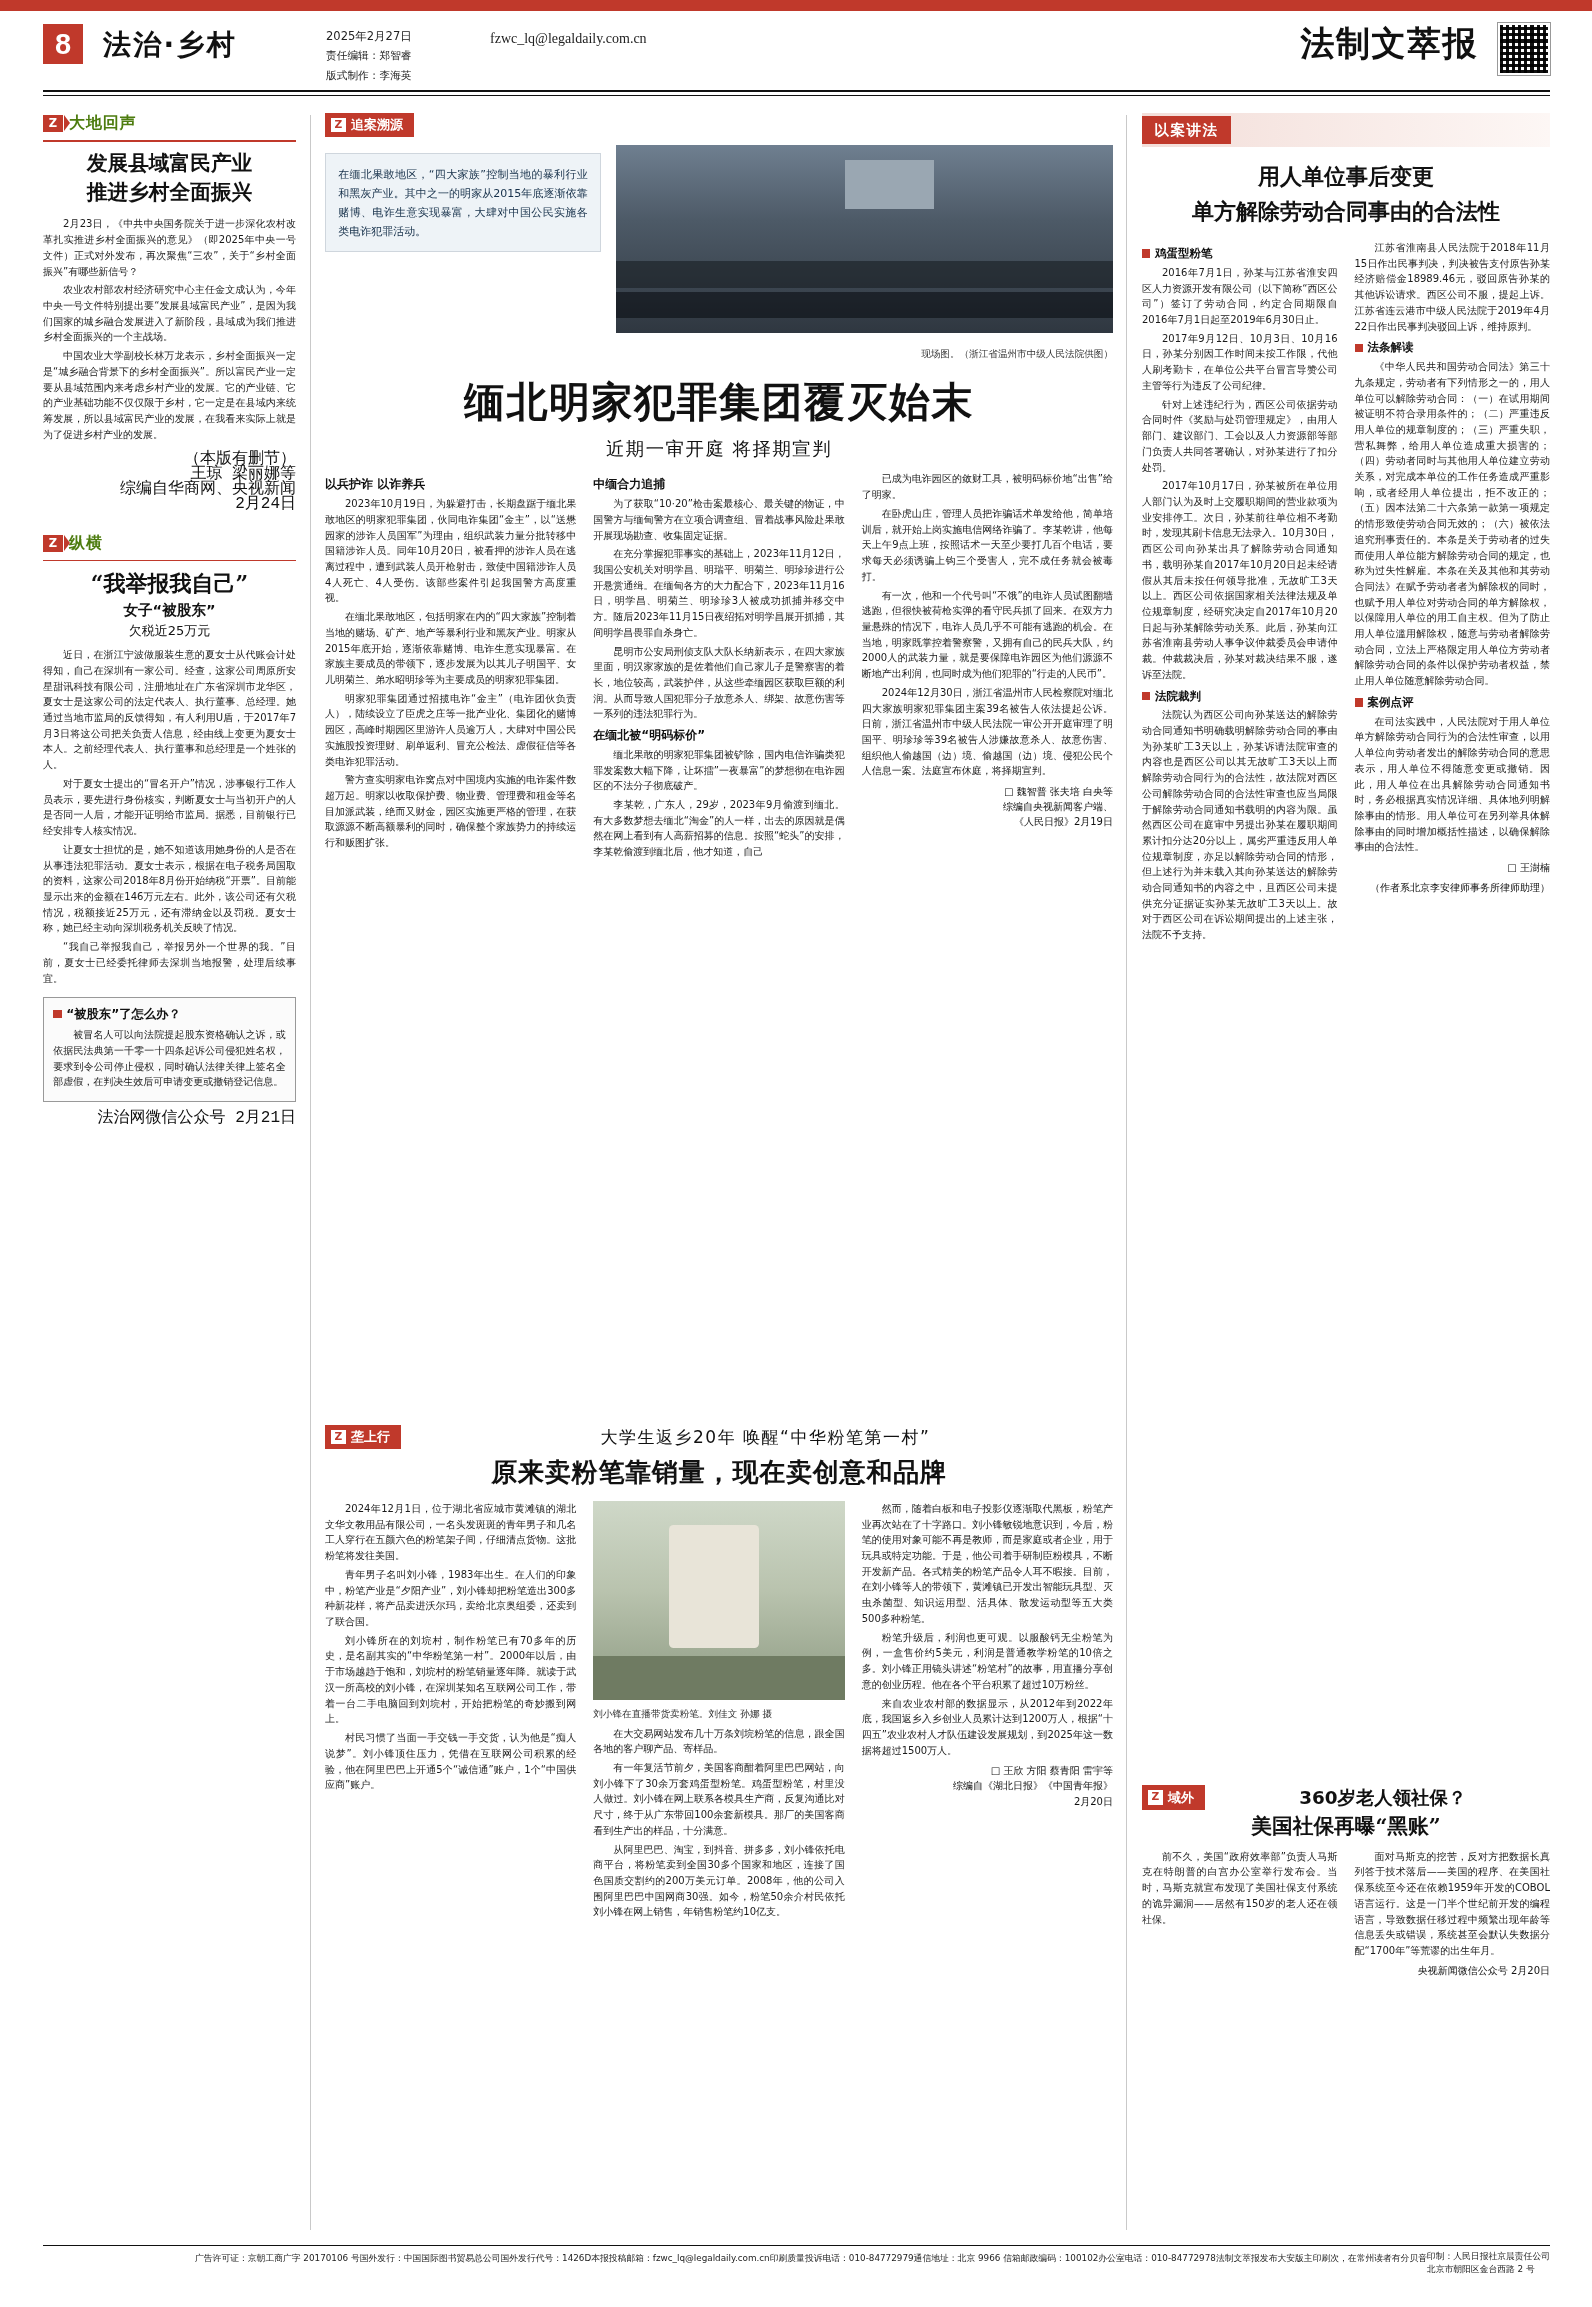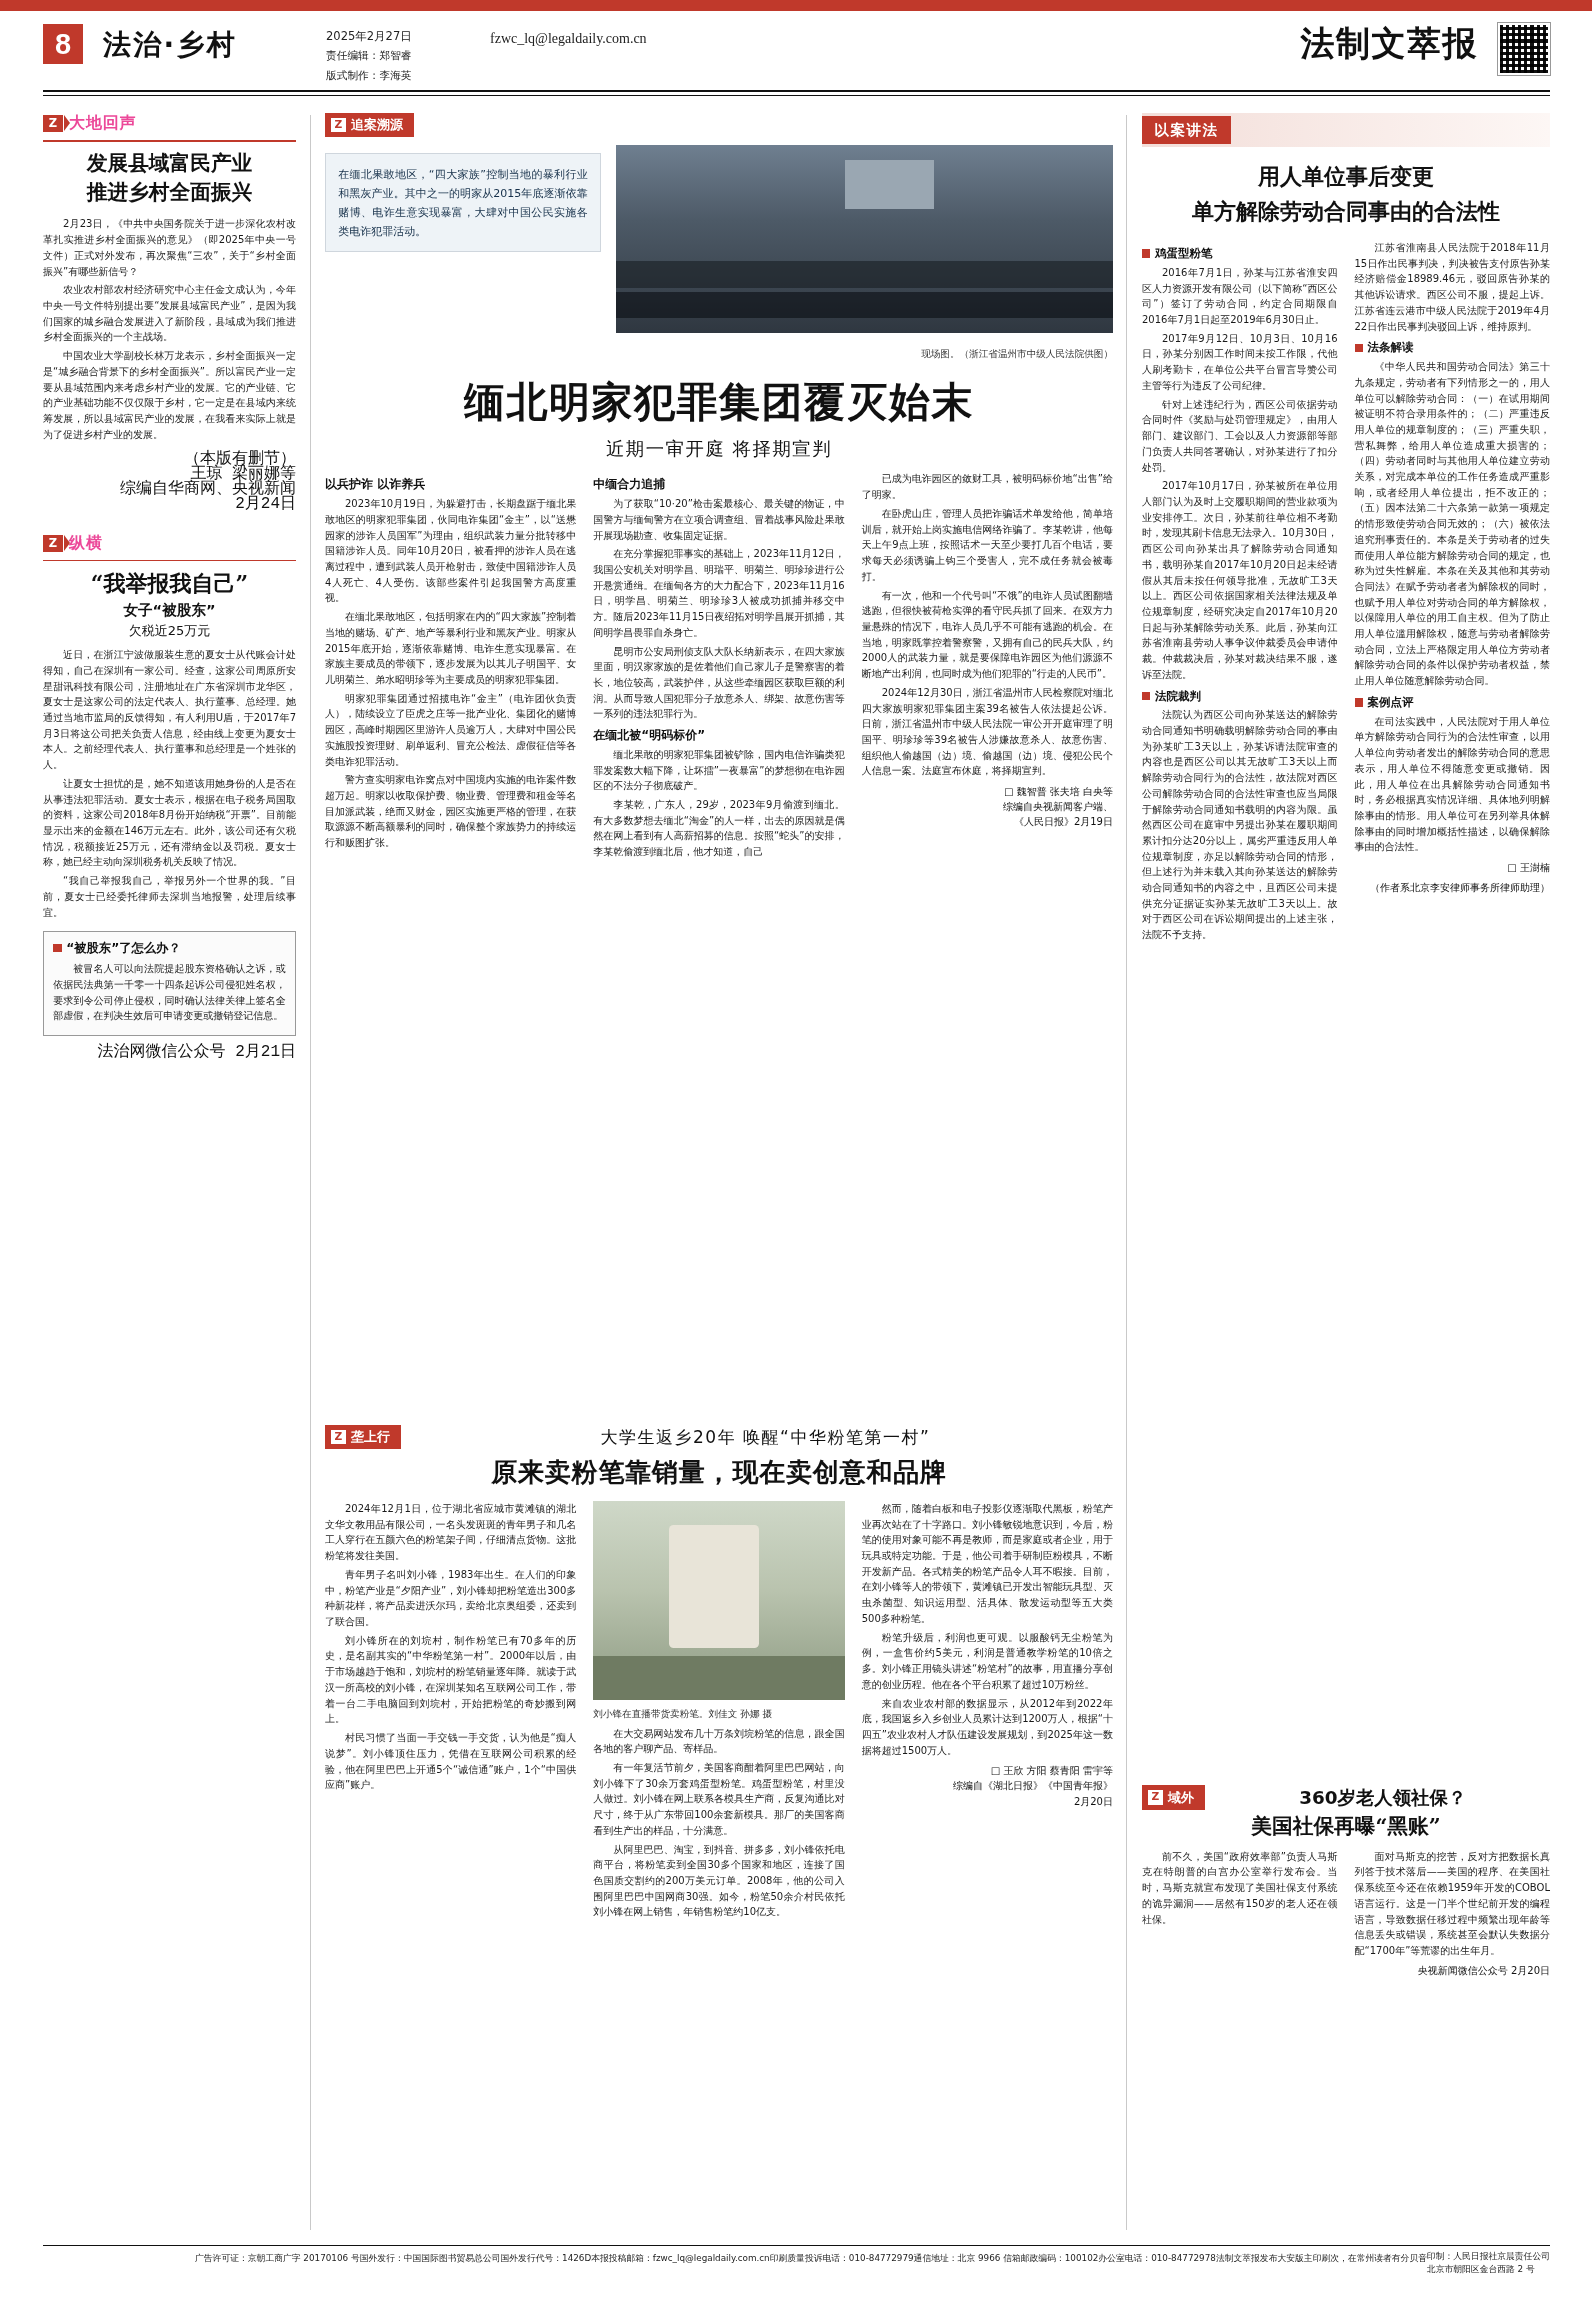--- a/index.html
+++ b/index.html
@@ -29,7 +29,7 @@
   .hd-red-band{display:flex;align-items:center;gap:6.1px;}
   .flag{display:inline-block;width:20px;height:17px;background:#c0392b;color:#fff;font-size:11.5px;font-weight:bold;text-align:center;line-height:17px;font-family:"DejaVu Sans",sans-serif;position:relative;}
   .flag:after{content:"";position:absolute;right:-6.9px;top:0;border-top:8.4px solid transparent;border-bottom:8.4px solid transparent;border-left:6.9px solid #c0392b;}
-  .colhead{font-size:16px;font-weight:bold;color:#ec4899;font-family:"DejaVu Sans",sans-serif;letter-spacing:0.8px;}
+  .colhead{font-size:16px;font-weight:bold;color:#4d7c0f;font-family:"DejaVu Sans",sans-serif;letter-spacing:0.8px;}
 
   
   .leftcol{position:absolute;left:43px;top:113px;width:253px;}

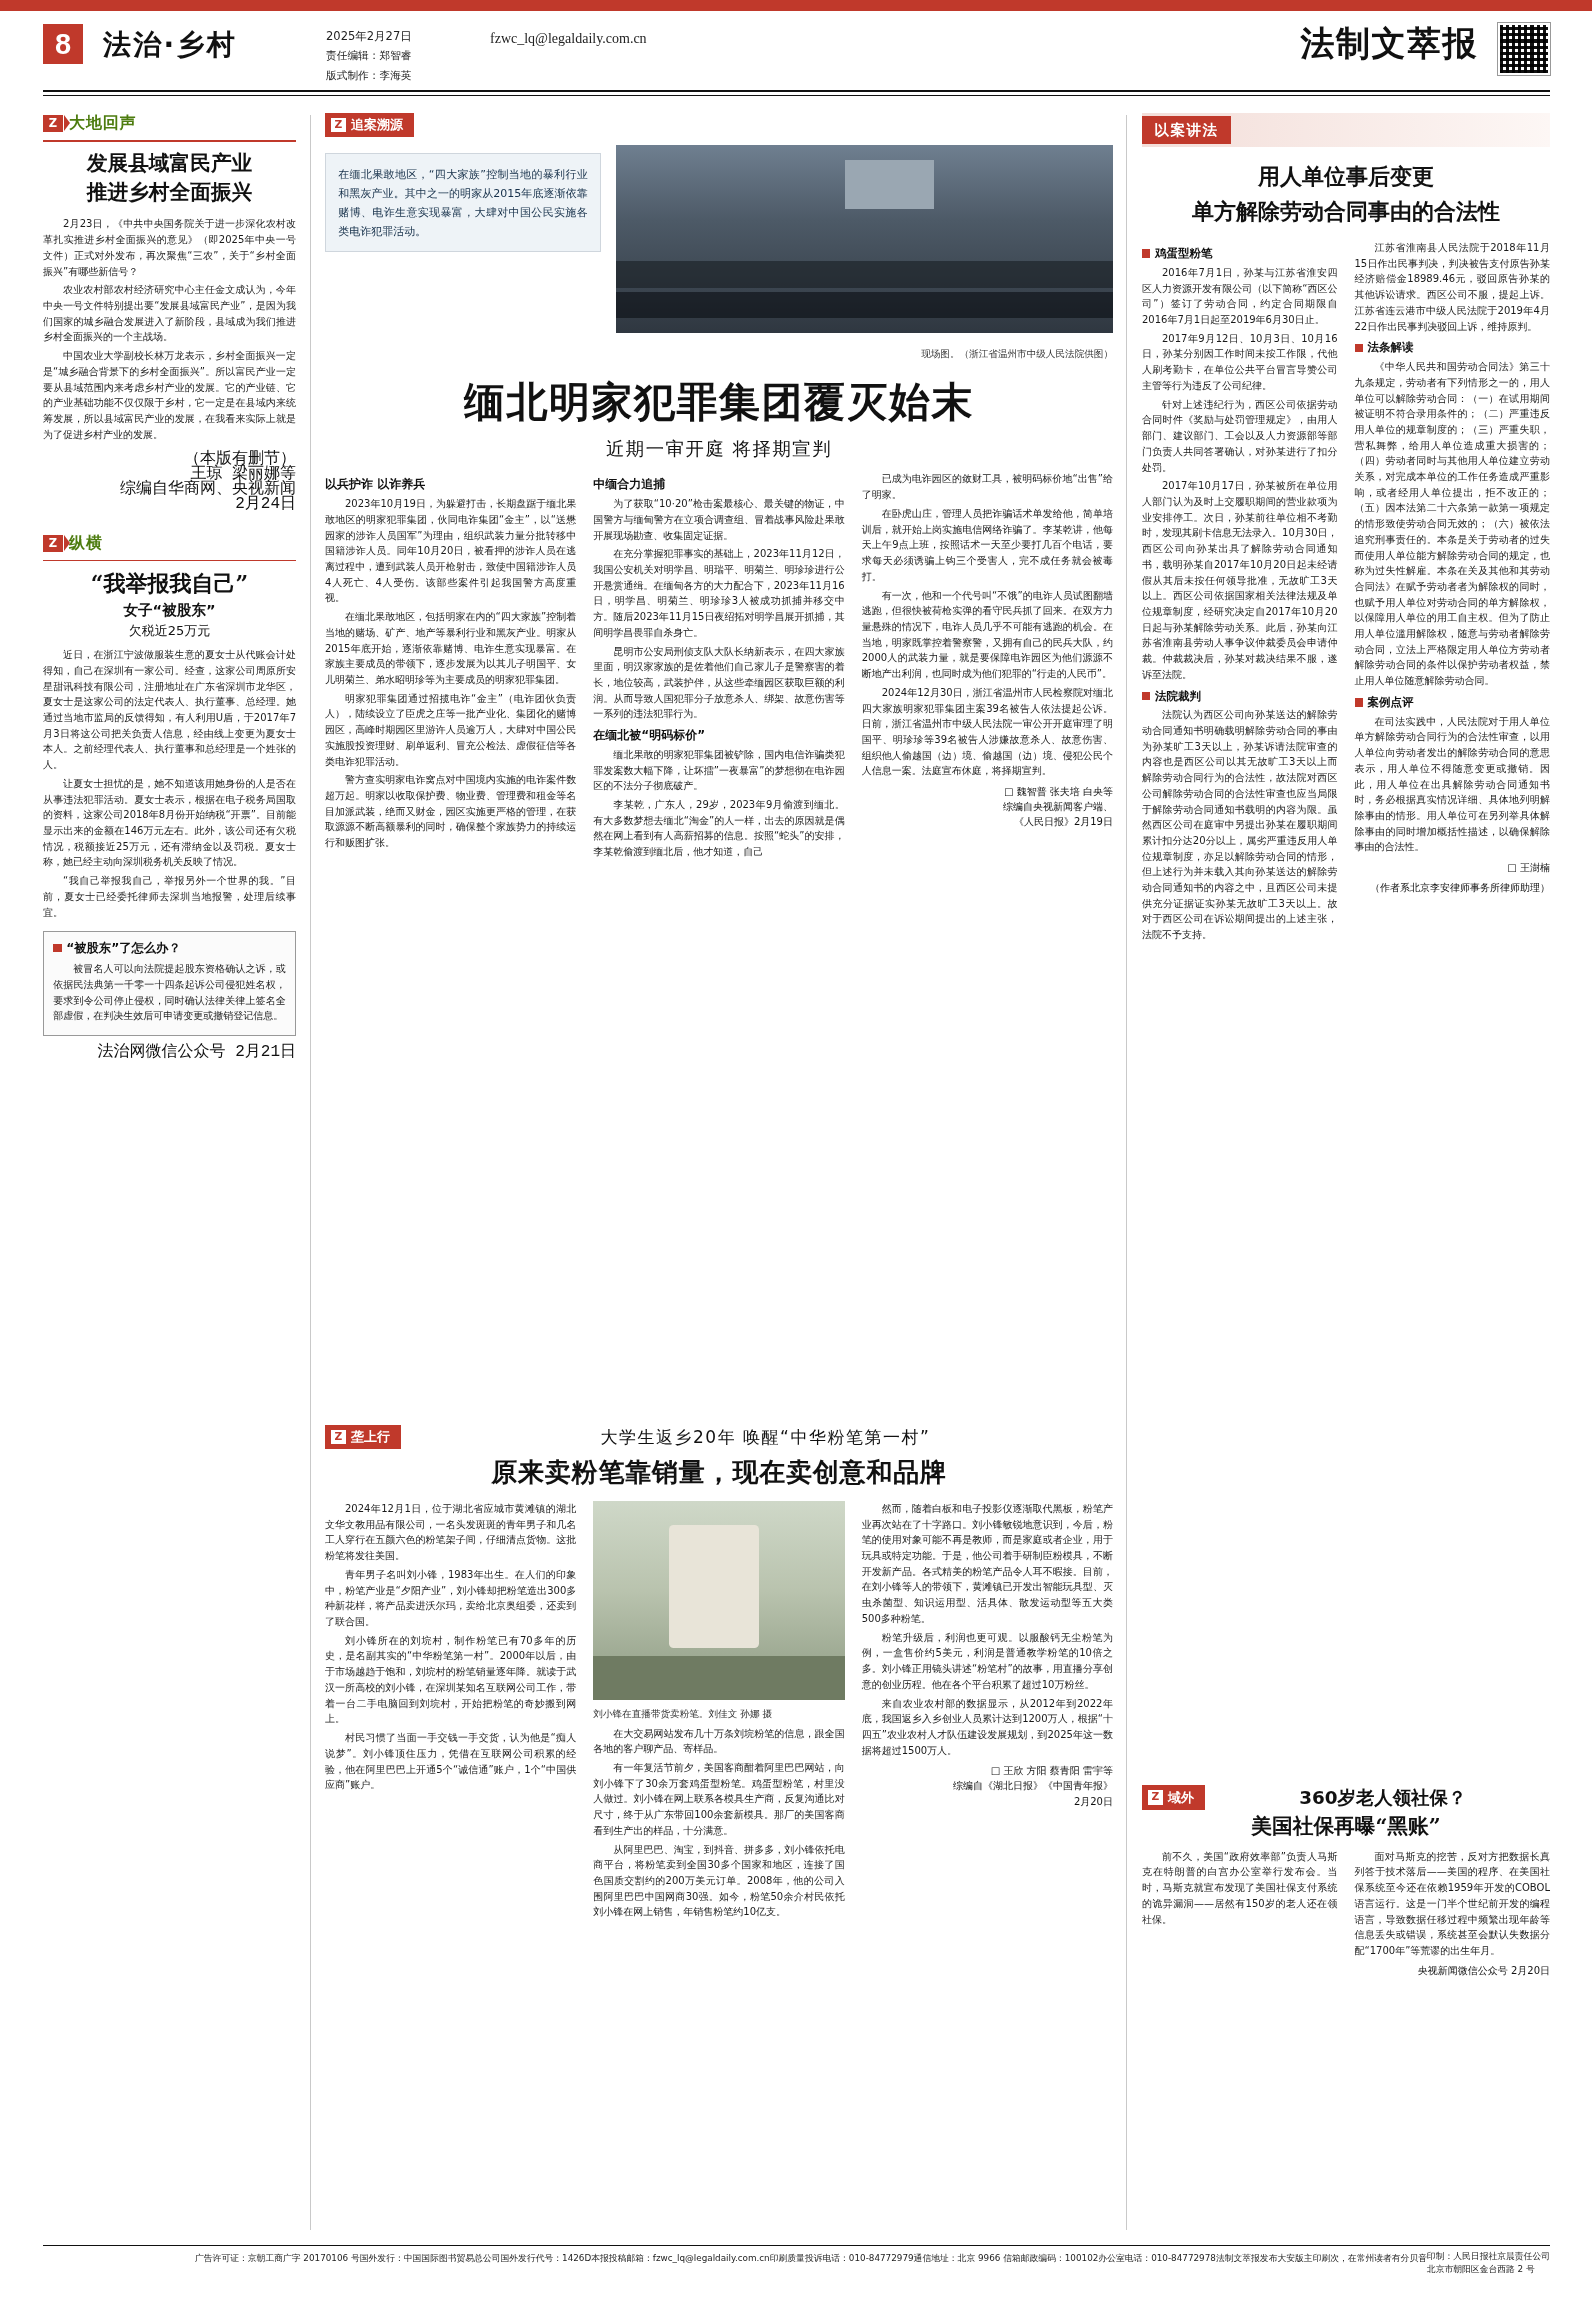--- a/index.html
+++ b/index.html
@@ -136,6 +136,7 @@
       <div class="lc-sub2">欠税近25万元</div>
       <div class="body-col">
         <p>近日，在浙江宁波做服装生意的夏女士从代账会计处得知，自己在深圳有一家公司。经查，这家公司周原所安星甜讯科技有限公司，注册地址在广东省深圳市龙华区，夏女士是这家公司的法定代表人、执行董事、总经理。她通过当地市监局的反馈得知，有人利用U盾，于2017年7月3日将这公司把关负责人信息，经由线上变更为夏女士本人。之前经理代表人、执行董事和总经理是一个姓张的人。</p>
+        <p>对于夏女士提出的“冒名开户”情况，涉事银行工作人员表示，要先进行身份核实，判断夏女士与当初开户的人是否同一人后，才能开证明给市监局。据悉，目前银行已经安排专人核实情况。</p>
         <p>让夏女士担忧的是，她不知道该用她身份的人是否在从事违法犯罪活动。夏女士表示，根据在电子税务局国取的资料，这家公司2018年8月份开始纳税“开票”。目前能显示出来的金额在146万元左右。此外，该公司还有欠税情况，税额接近25万元，还有滞纳金以及罚税。夏女士称，她已经主动向深圳税务机关反映了情况。</p>
         <p>“我自己举报我自己，举报另外一个世界的我。”目前，夏女士已经委托律师去深圳当地报警，处理后续事宜。</p>
       </div>

